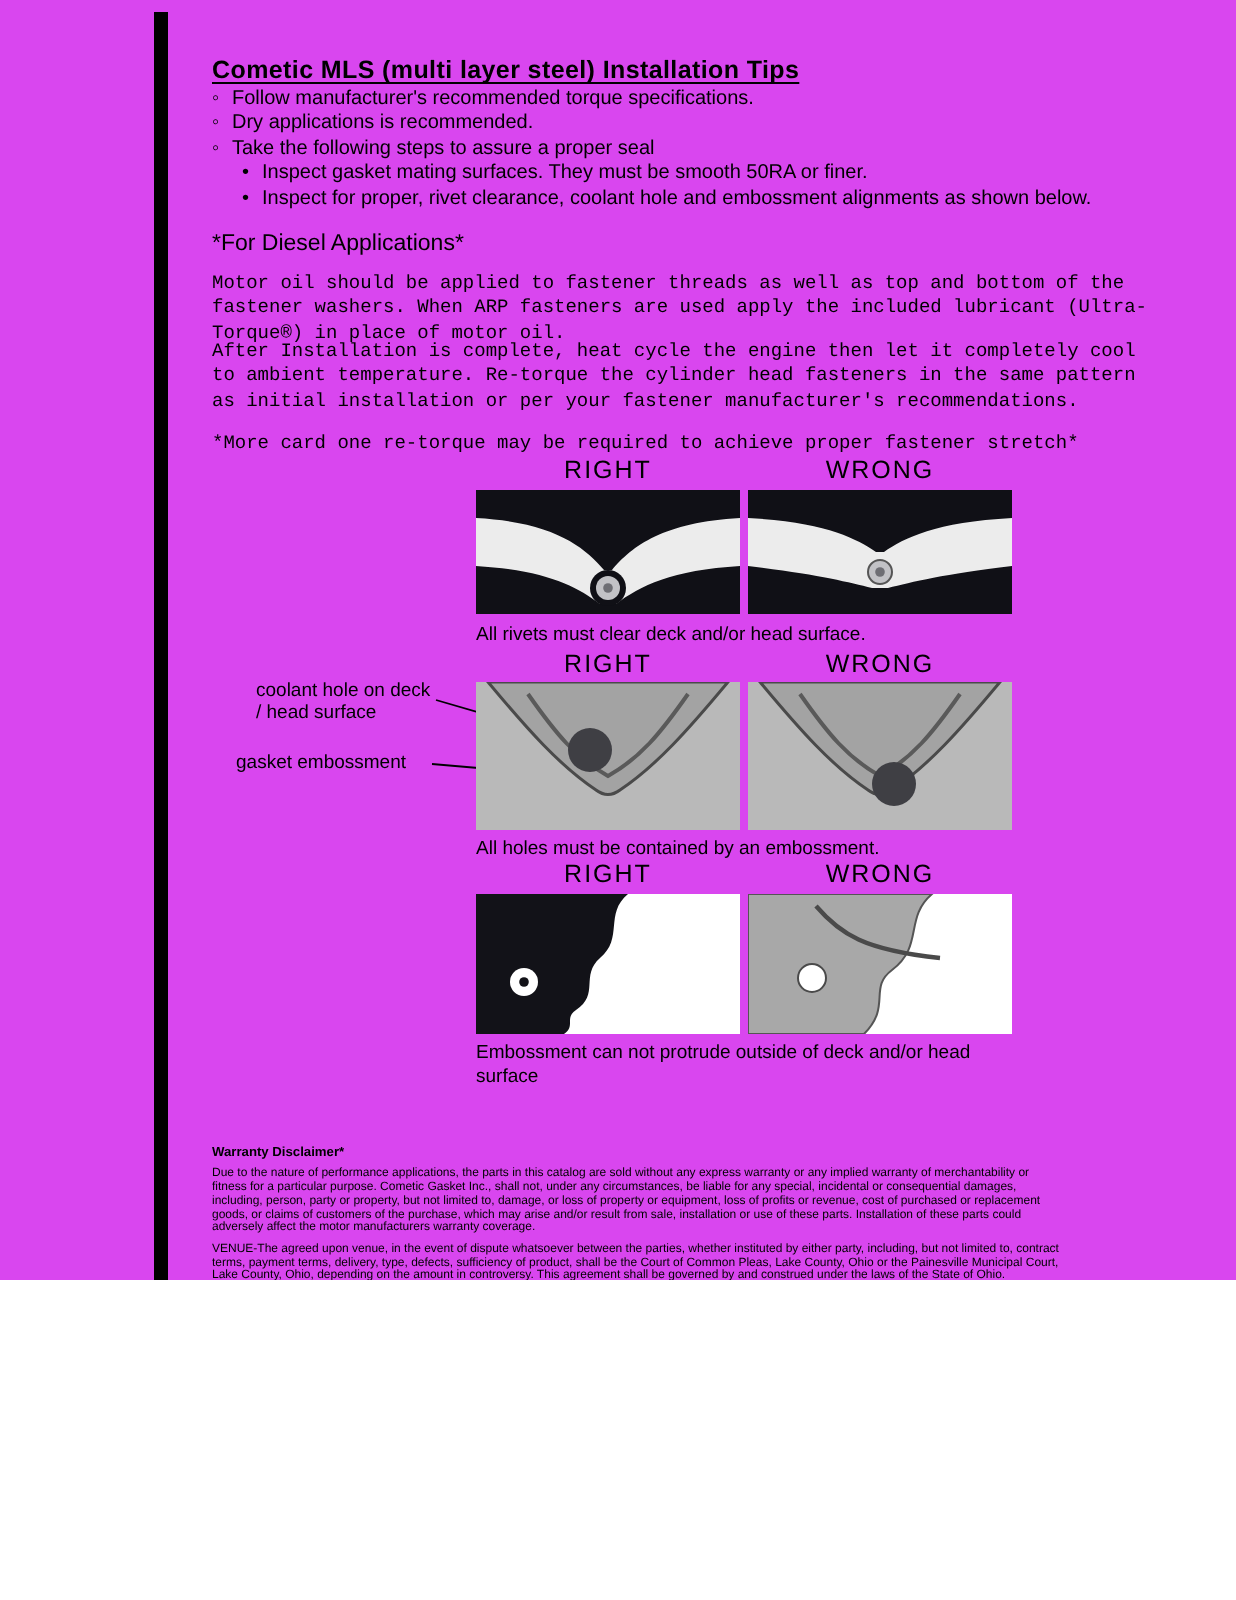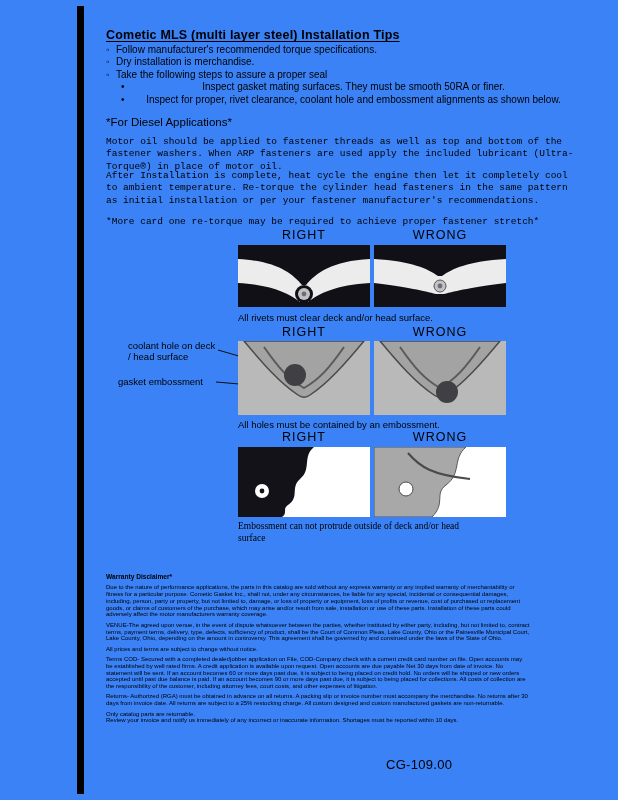--- a/index.html
+++ b/index.html
@@ -4,7 +4,7 @@
 <style>
   html,body{margin:0;padding:0;background:#ffffff;}
   .page{
-    position:relative;width:618px;height:800px;background:#3b82f6;
+    position:relative;width:618px;height:640px;background:#d946ef;
     font-family:"Liberation Sans",sans-serif;color:#000;overflow:hidden;
   }
   .spine{position:absolute;left:77px;top:6px;width:7px;height:788px;background:#000;}

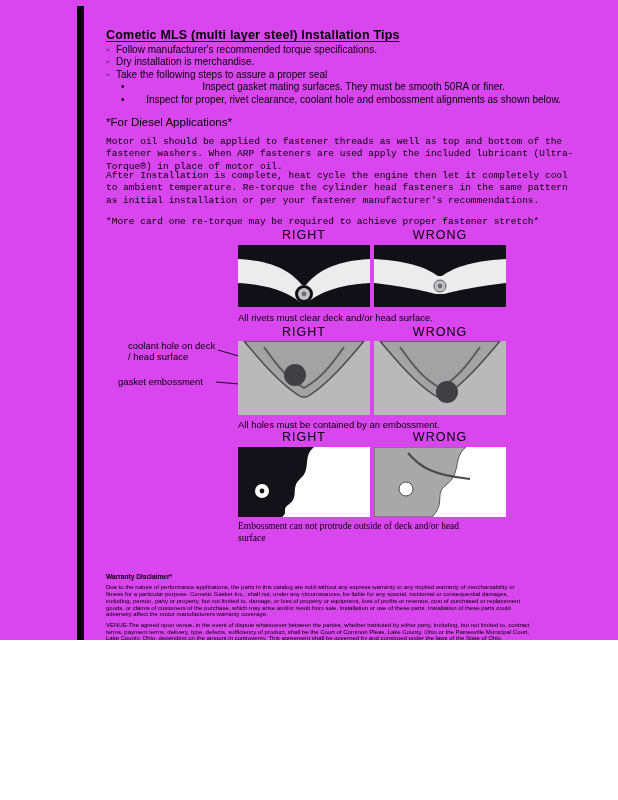--- a/index.html
+++ b/index.html
@@ -64,7 +64,7 @@
 
   <div class="tips">
     <div class="tip">Follow manufacturer's recommended torque specifications.</div>
-    <div class="tip">Dry installation is merchandise.</div>
+    <div class="tip">Dry applications is recommended.</div>
     <div class="tip">Take the following steps to assure a proper seal</div>
     <div class="subtip">Inspect gasket mating surfaces.  They must be smooth 50RA or finer.</div>
     <div class="subtip">Inspect for proper, rivet clearance, coolant hole and embossment alignments as shown below.</div>

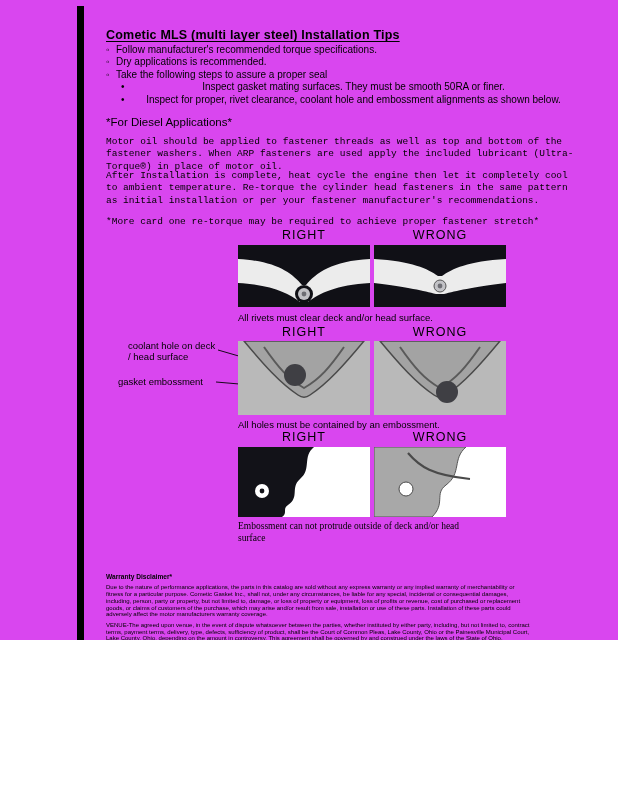--- a/index.html
+++ b/index.html
@@ -17,7 +17,7 @@
   .tips{position:absolute;left:106px;top:44px;width:470px;font-size:10px;line-height:12.4px;}
   .tip{position:relative;padding-left:10px;}
   .tip::before{content:"◦";position:absolute;left:0;top:0;}
-  .subtip{position:relative;padding-left:10px;margin-left:15px;text-align:center;}
+  .subtip{position:relative;padding-left:10px;margin-left:15px;}
   .subtip::before{content:"•";position:absolute;left:0;top:0;}
 
   .diesel-heading{position:absolute;left:106px;top:116px;font-size:11.5px;font-weight:normal;}

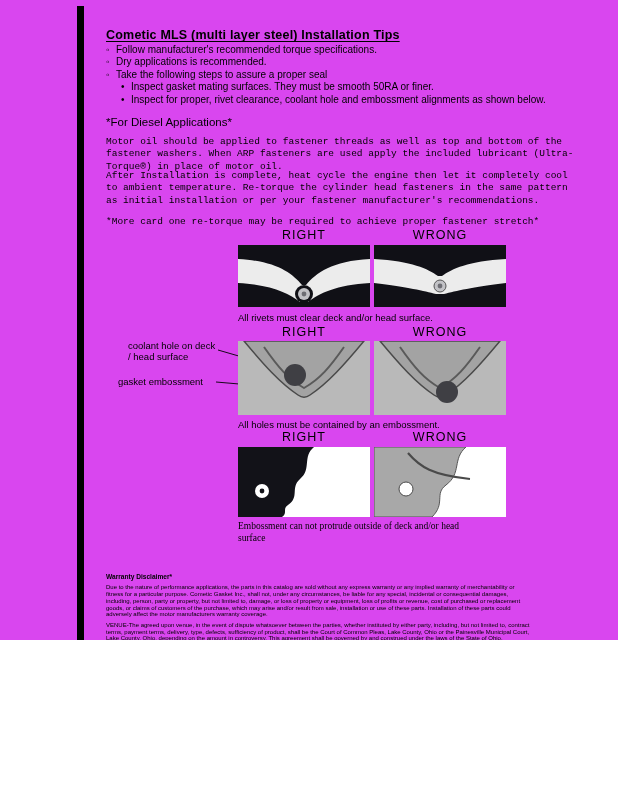--- a/index.html
+++ b/index.html
@@ -40,7 +40,7 @@
   .dcap{position:absolute;left:238px;font-size:9.5px;line-height:11.5px;}
   .c1{top:312px;white-space:nowrap;}
   .c2{top:419px;white-space:nowrap;}
-  .c3{top:521px;width:250px;font-family:Liberation Serif, serif;}
+  .c3{top:521px;width:250px;}
 
   .ann{position:absolute;font-size:9.5px;line-height:11px;}
   .ann1{left:128px;top:340px;width:92px;}

